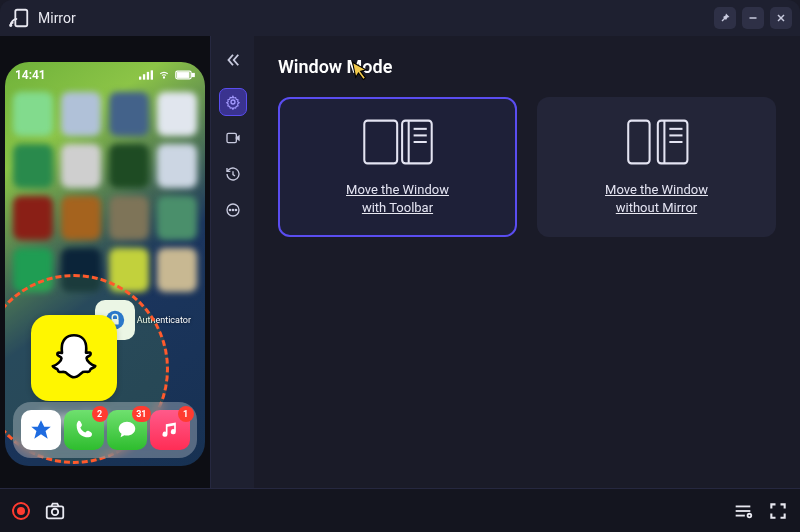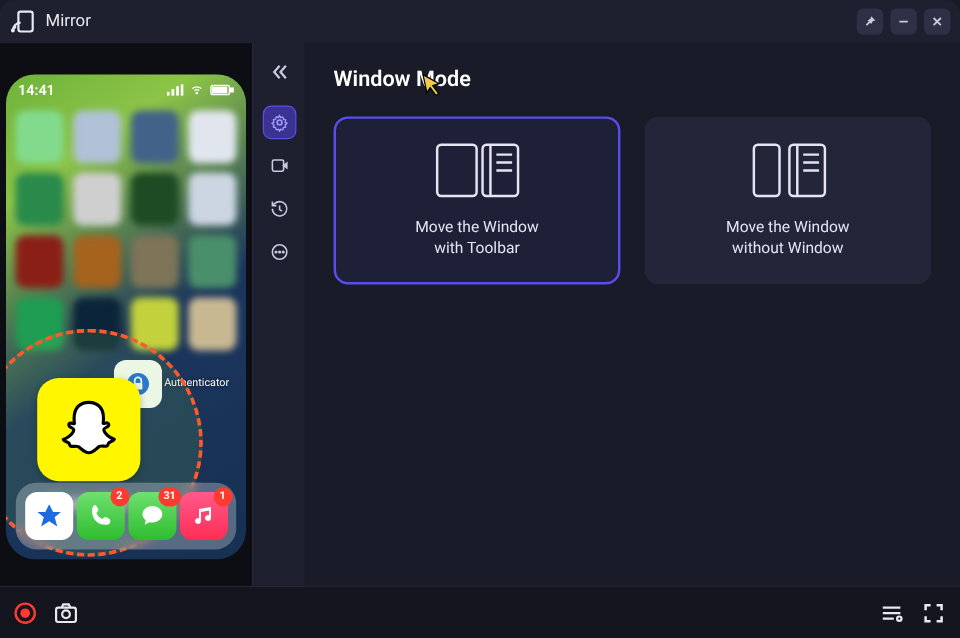--- a/index.html
+++ b/index.html
@@ -48,7 +48,7 @@
 .panel { flex:1; background:#1a1b28; padding:20px 24px; overflow:auto; }
 .panel h2 { font-size:18px; font-weight:600; color:#fff; position:relative; display:inline-block; }
 .cursor-pointer { position:absolute; left:68px; top:4px; }
-.options { display:flex; gap:20px; margin-top:20px; }
+.options { display:flex; gap:20px; margin-top:20px;text-decoration:underline; }
 .option-card { flex:1; max-width:240px; height:140px; border-radius:12px; background:#232538; border:2px solid transparent; display:flex; flex-direction:column; align-items:center; justify-content:center; gap:14px; cursor:pointer; color:#e4e4f2; }
 .option-card.selected { border-color:#5a4df0; background:#1e2038; }
 .option-card .caption { font-size:13px; text-align:center; line-height:1.4; }

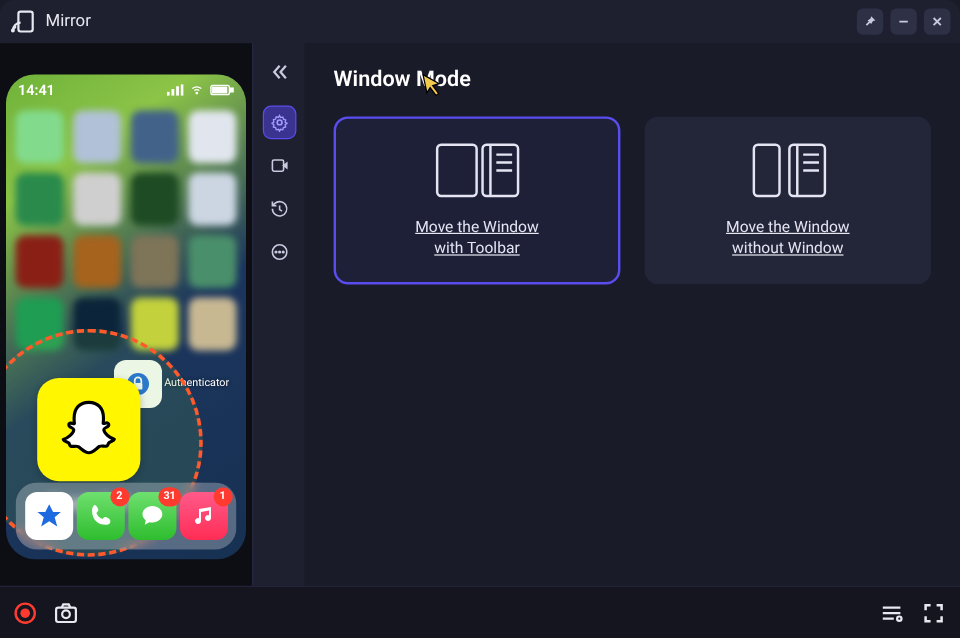--- a/index.html
+++ b/index.html
@@ -251,7 +251,7 @@
             <line x1="60" y1="30" x2="76" y2="30"></line>
         </svg>
         <div class="caption">
-          <span>Move the Window</span><br><span>without Window</span>
+          <span>Move the Window</span><br><span>without Mirror</span>
         </div>
       </div>
     </div>

